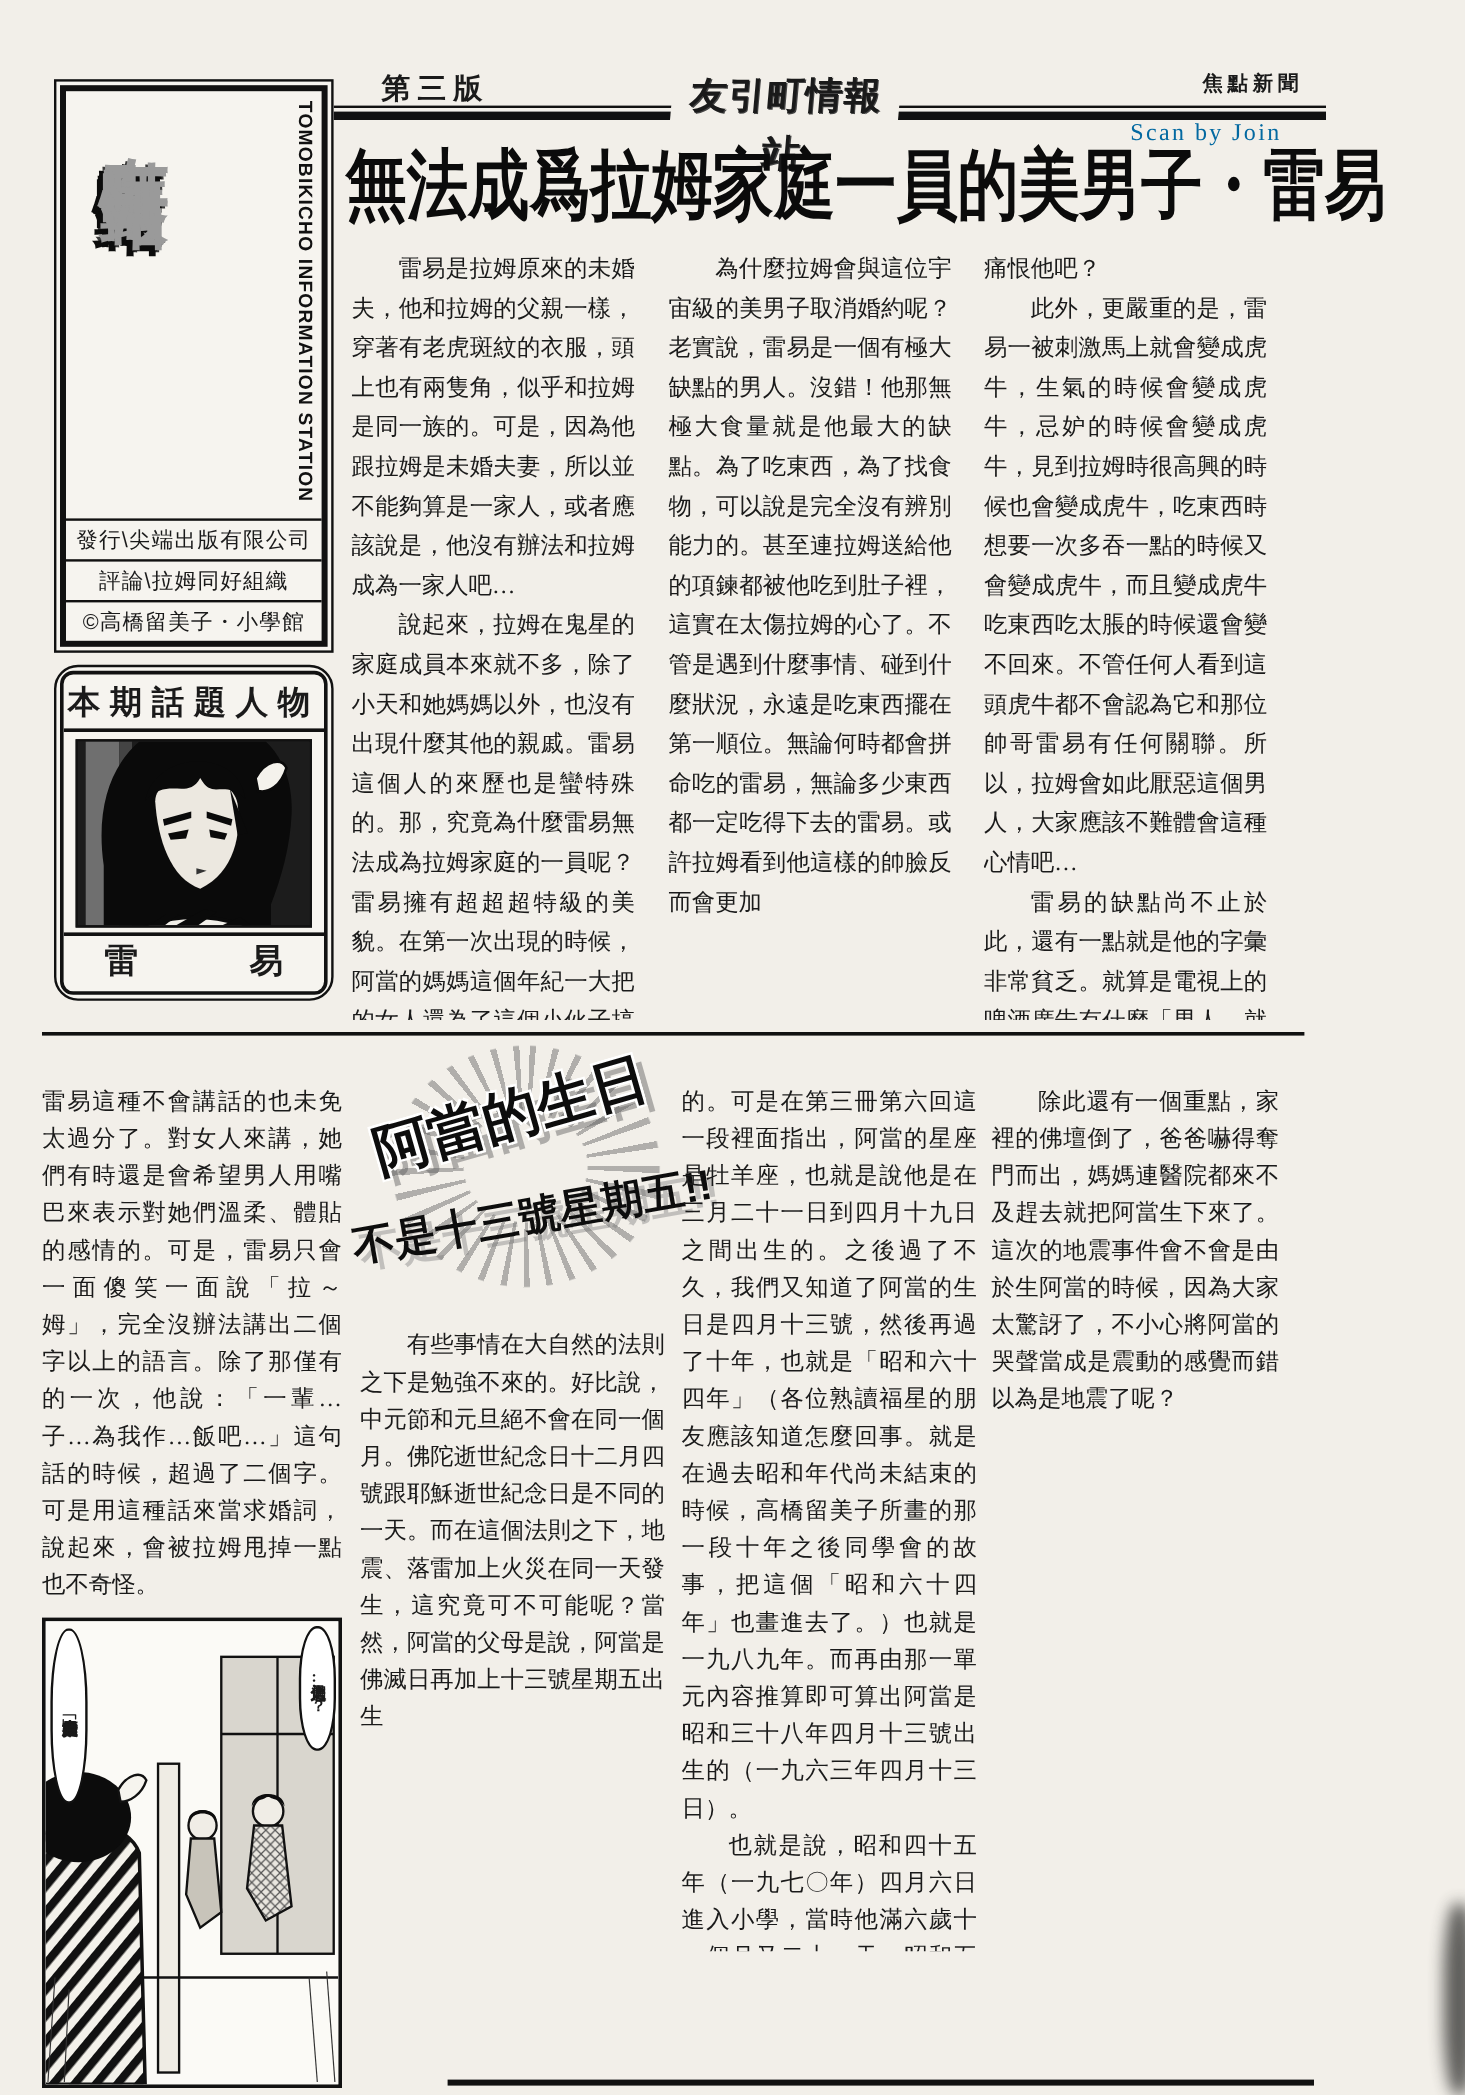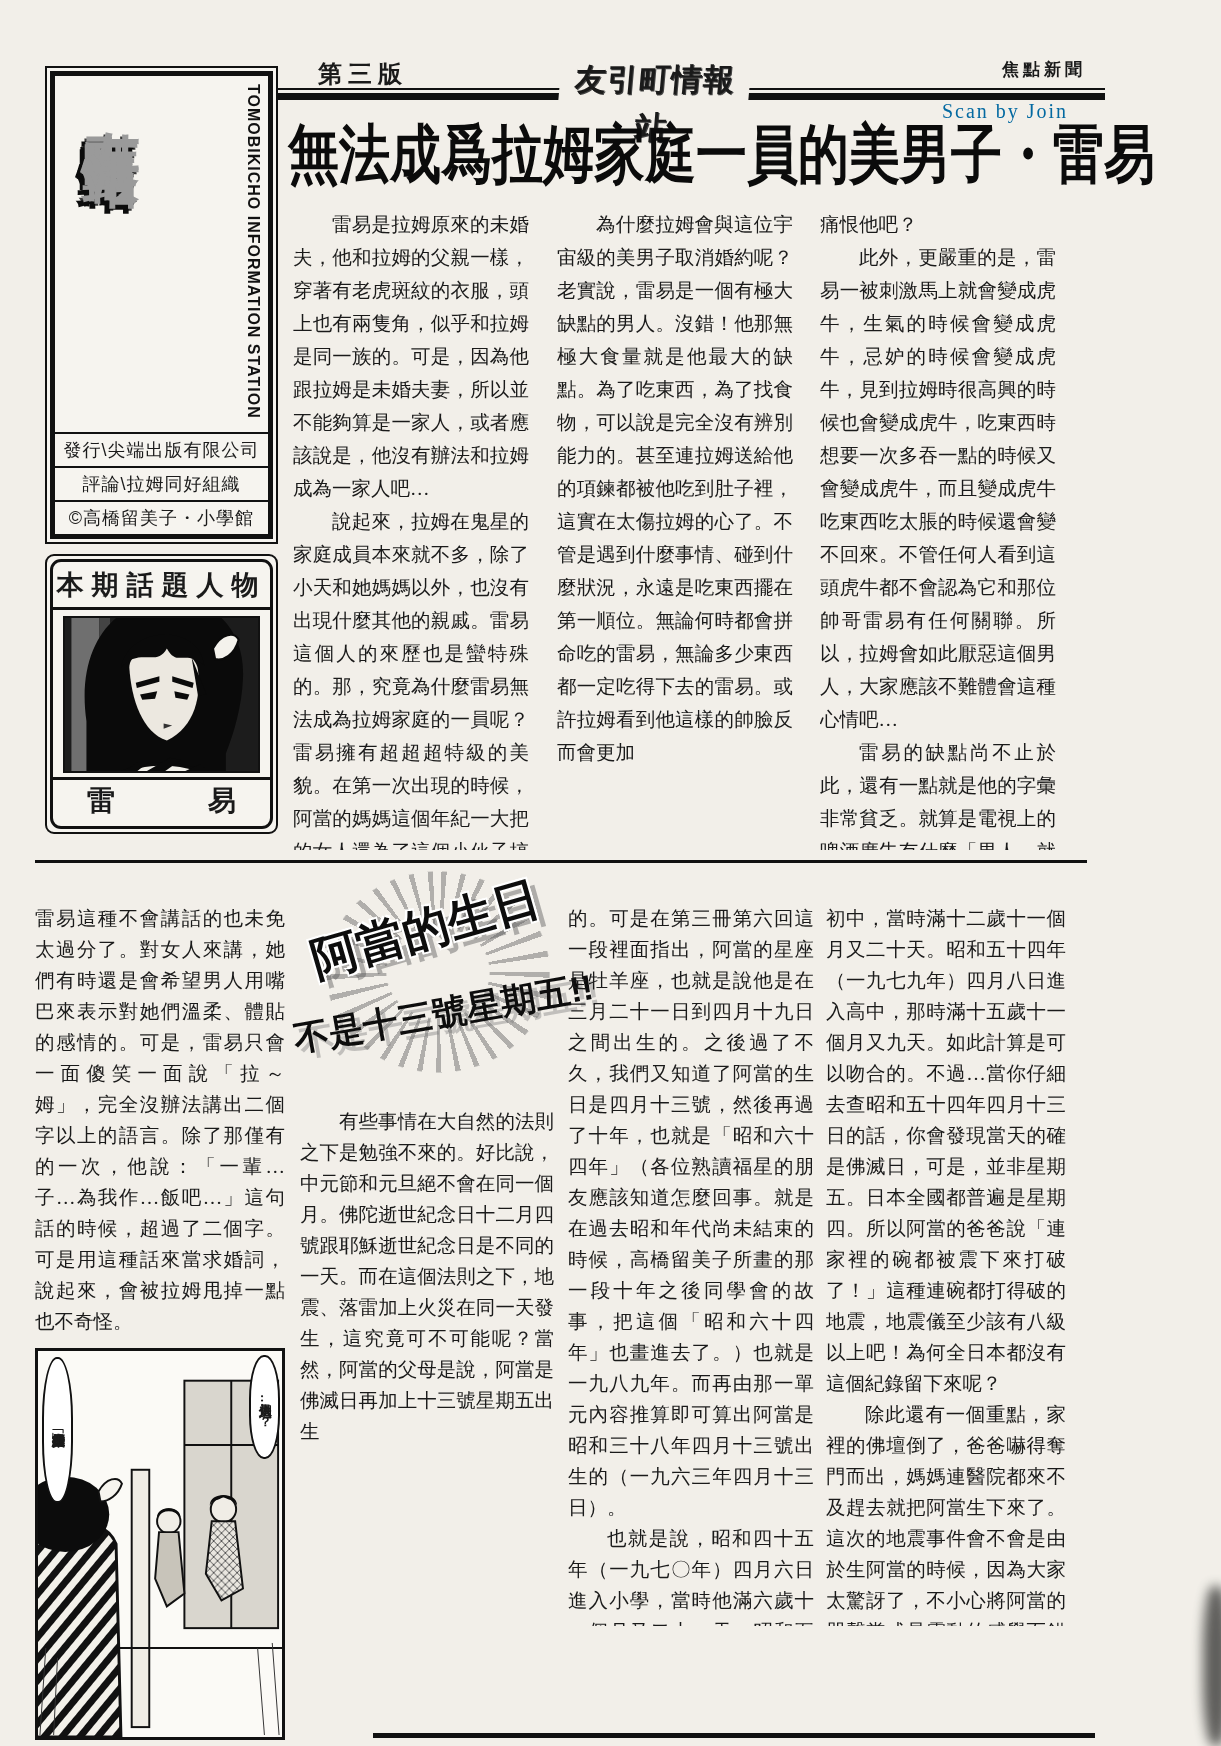--- a/index.html
+++ b/index.html
@@ -47,7 +47,7 @@
   .box1-row{border-top:2px solid #111;text-align:center;font-size:18px;font-weight:400;
     padding:4px 0;letter-spacing:1px;font-family:"Liberation Sans",sans-serif;}
   
-  .box2{position:absolute;left:45px;top:554px;width:233px;height:280px;border:2px solid #111;border-radius:9px;background:#f6f4ef;padding:3px;box-sizing:border-box;}
+  .box2{position:absolute;left:45px;top:554px;width:233px;height:280px;border:2px solid #111;border-radius:20px;background:#f6f4ef;padding:3px;box-sizing:border-box;}
   .box2-inner{width:100%;height:100%;border:3px solid #111;border-radius:11px;box-sizing:border-box;overflow:hidden;display:flex;flex-direction:column;}
   .topic-header{text-align:center;font-size:27px;font-weight:700;letter-spacing:8px;padding:5px 0 4px;border-bottom:3px solid #111;}
   .portrait-wrap{flex:1;margin:6px 10px 4px;border:2px solid #111;overflow:hidden;background:#222;}

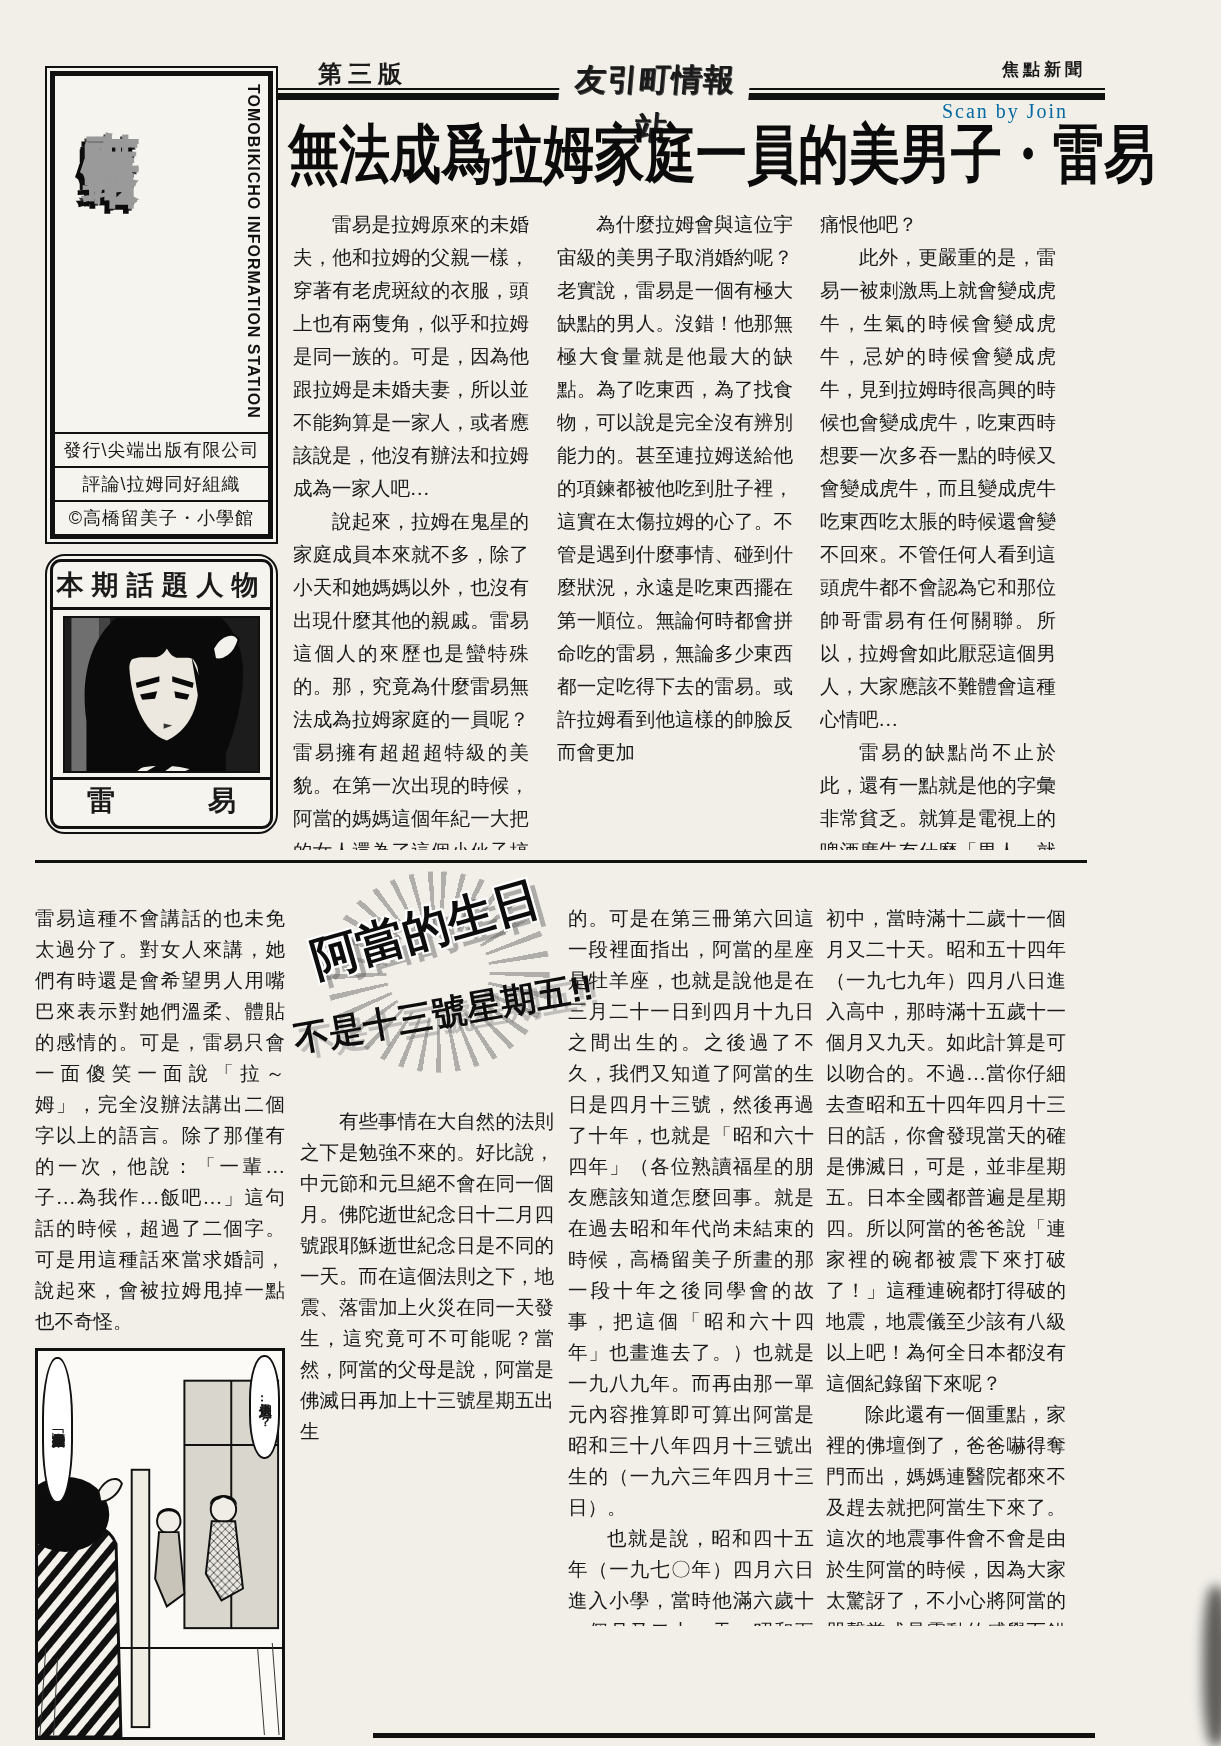--- a/index.html
+++ b/index.html
@@ -207,7 +207,6 @@
     <p class="ind">也就是說，昭和四十五年（一九七〇年）四月六日進入小學，當時他滿六歲十一個月又二十一天。昭和五十一年（一九七六年）四月七日進入</p>
   </div>
   <div class="col botcol b4">
-    <p>初中，當時滿十二歲十一個月又二十天。昭和五十四年（一九七九年）四月八日進入高中，那時滿十五歲十一個月又九天。如此計算是可以吻合的。不過…當你仔細去查昭和五十四年四月十三日的話，你會發現當天的確是佛滅日，可是，並非星期五。日本全國都普遍是星期四。所以阿當的爸爸說「連家裡的碗都被震下來打破了！」這種連碗都打得破的地震，地震儀至少該有八級以上吧！為何全日本都沒有這個紀錄留下來呢？</p>
     <p class="ind">除此還有一個重點，家裡的佛壇倒了，爸爸嚇得奪門而出，媽媽連醫院都來不及趕去就把阿當生下來了。這次的地震事件會不會是由於生阿當的時候，因為大家太驚訝了，不小心將阿當的哭聲當成是震動的感覺而錯以為是地震了呢？</p>
   </div>
 

